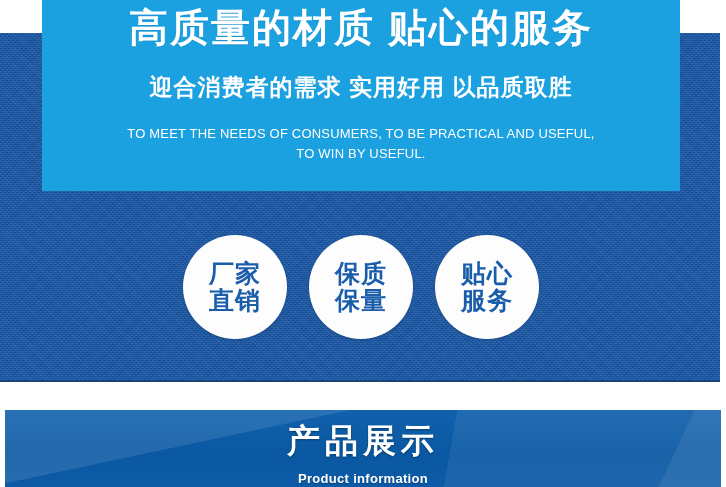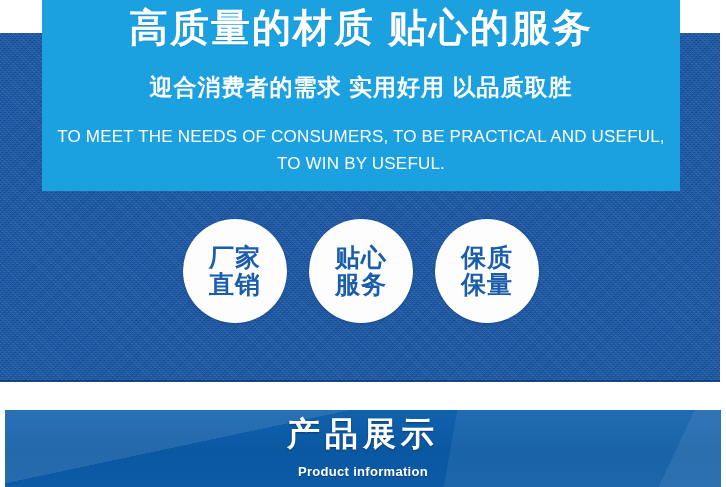--- a/index.html
+++ b/index.html
@@ -76,7 +76,7 @@
   .headline-sub-en {
     margin: 0;
     padding-top: 11px;
-    font-size: 17px;
+    font-size: 13px;
     font-weight: normal;
     letter-spacing: 0.2px;
     line-height: 1.55;

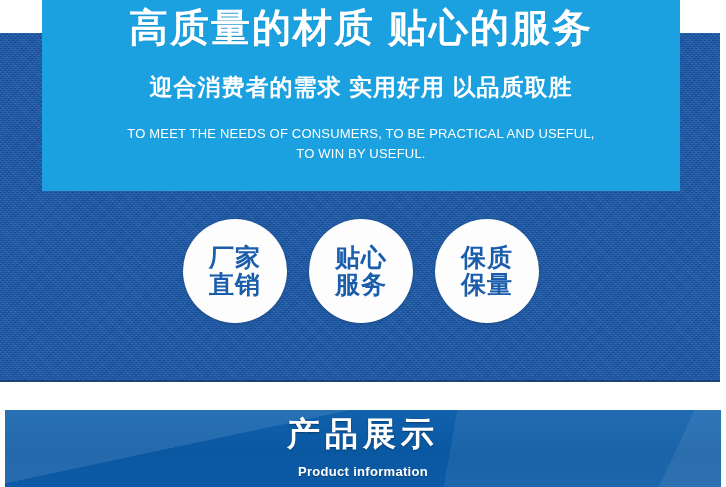--- a/index.html
+++ b/index.html
@@ -87,7 +87,7 @@
   .circles-row {
     position: absolute;
     left: 42px;
-    top: 216px;
+    top: 232px;
     width: 638px;
     height: 110px;
     display: flex;

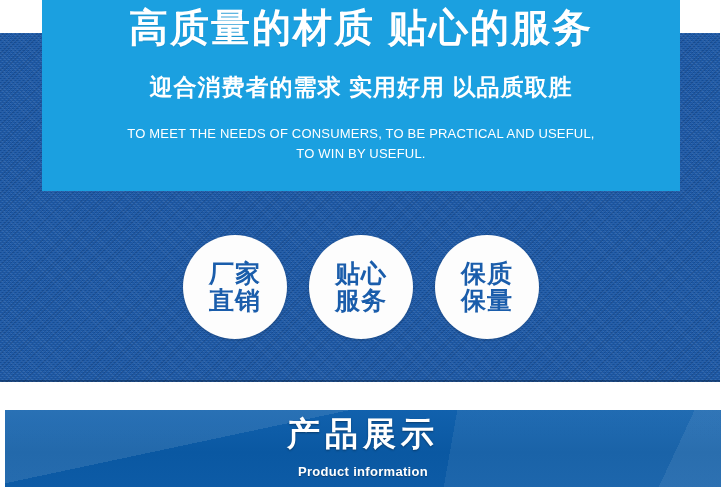--- a/index.html
+++ b/index.html
@@ -204,12 +204,12 @@
       <span>直销</span>
     </div>
     <div class="circle">
+      <span>保质</span>
+      <span>保量</span>
+    </div>
+    <div class="circle">
       <span>贴心</span>
       <span>服务</span>
-    </div>
-    <div class="circle">
-      <span>保质</span>
-      <span>保量</span>
     </div>
   </div>
 

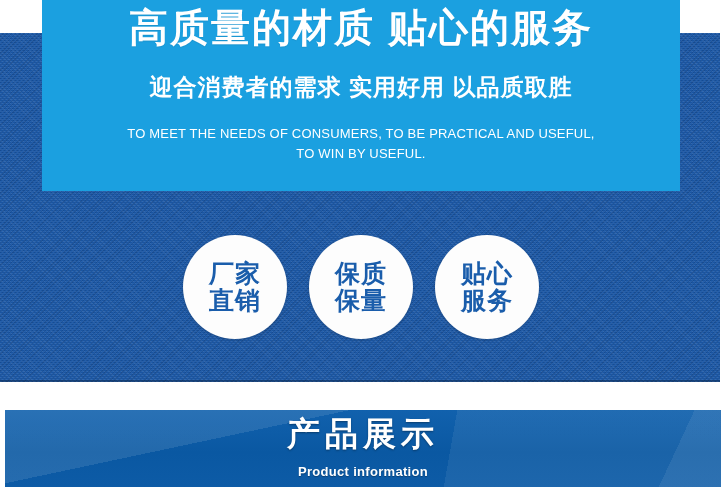--- a/index.html
+++ b/index.html
@@ -146,7 +146,7 @@
   .product-title {
     position: relative;
     margin: 0;
-    padding-top: 2px;
+    padding-top: 9px;
     font-size: 33px;
     font-weight: bold;
     letter-spacing: 5px;

